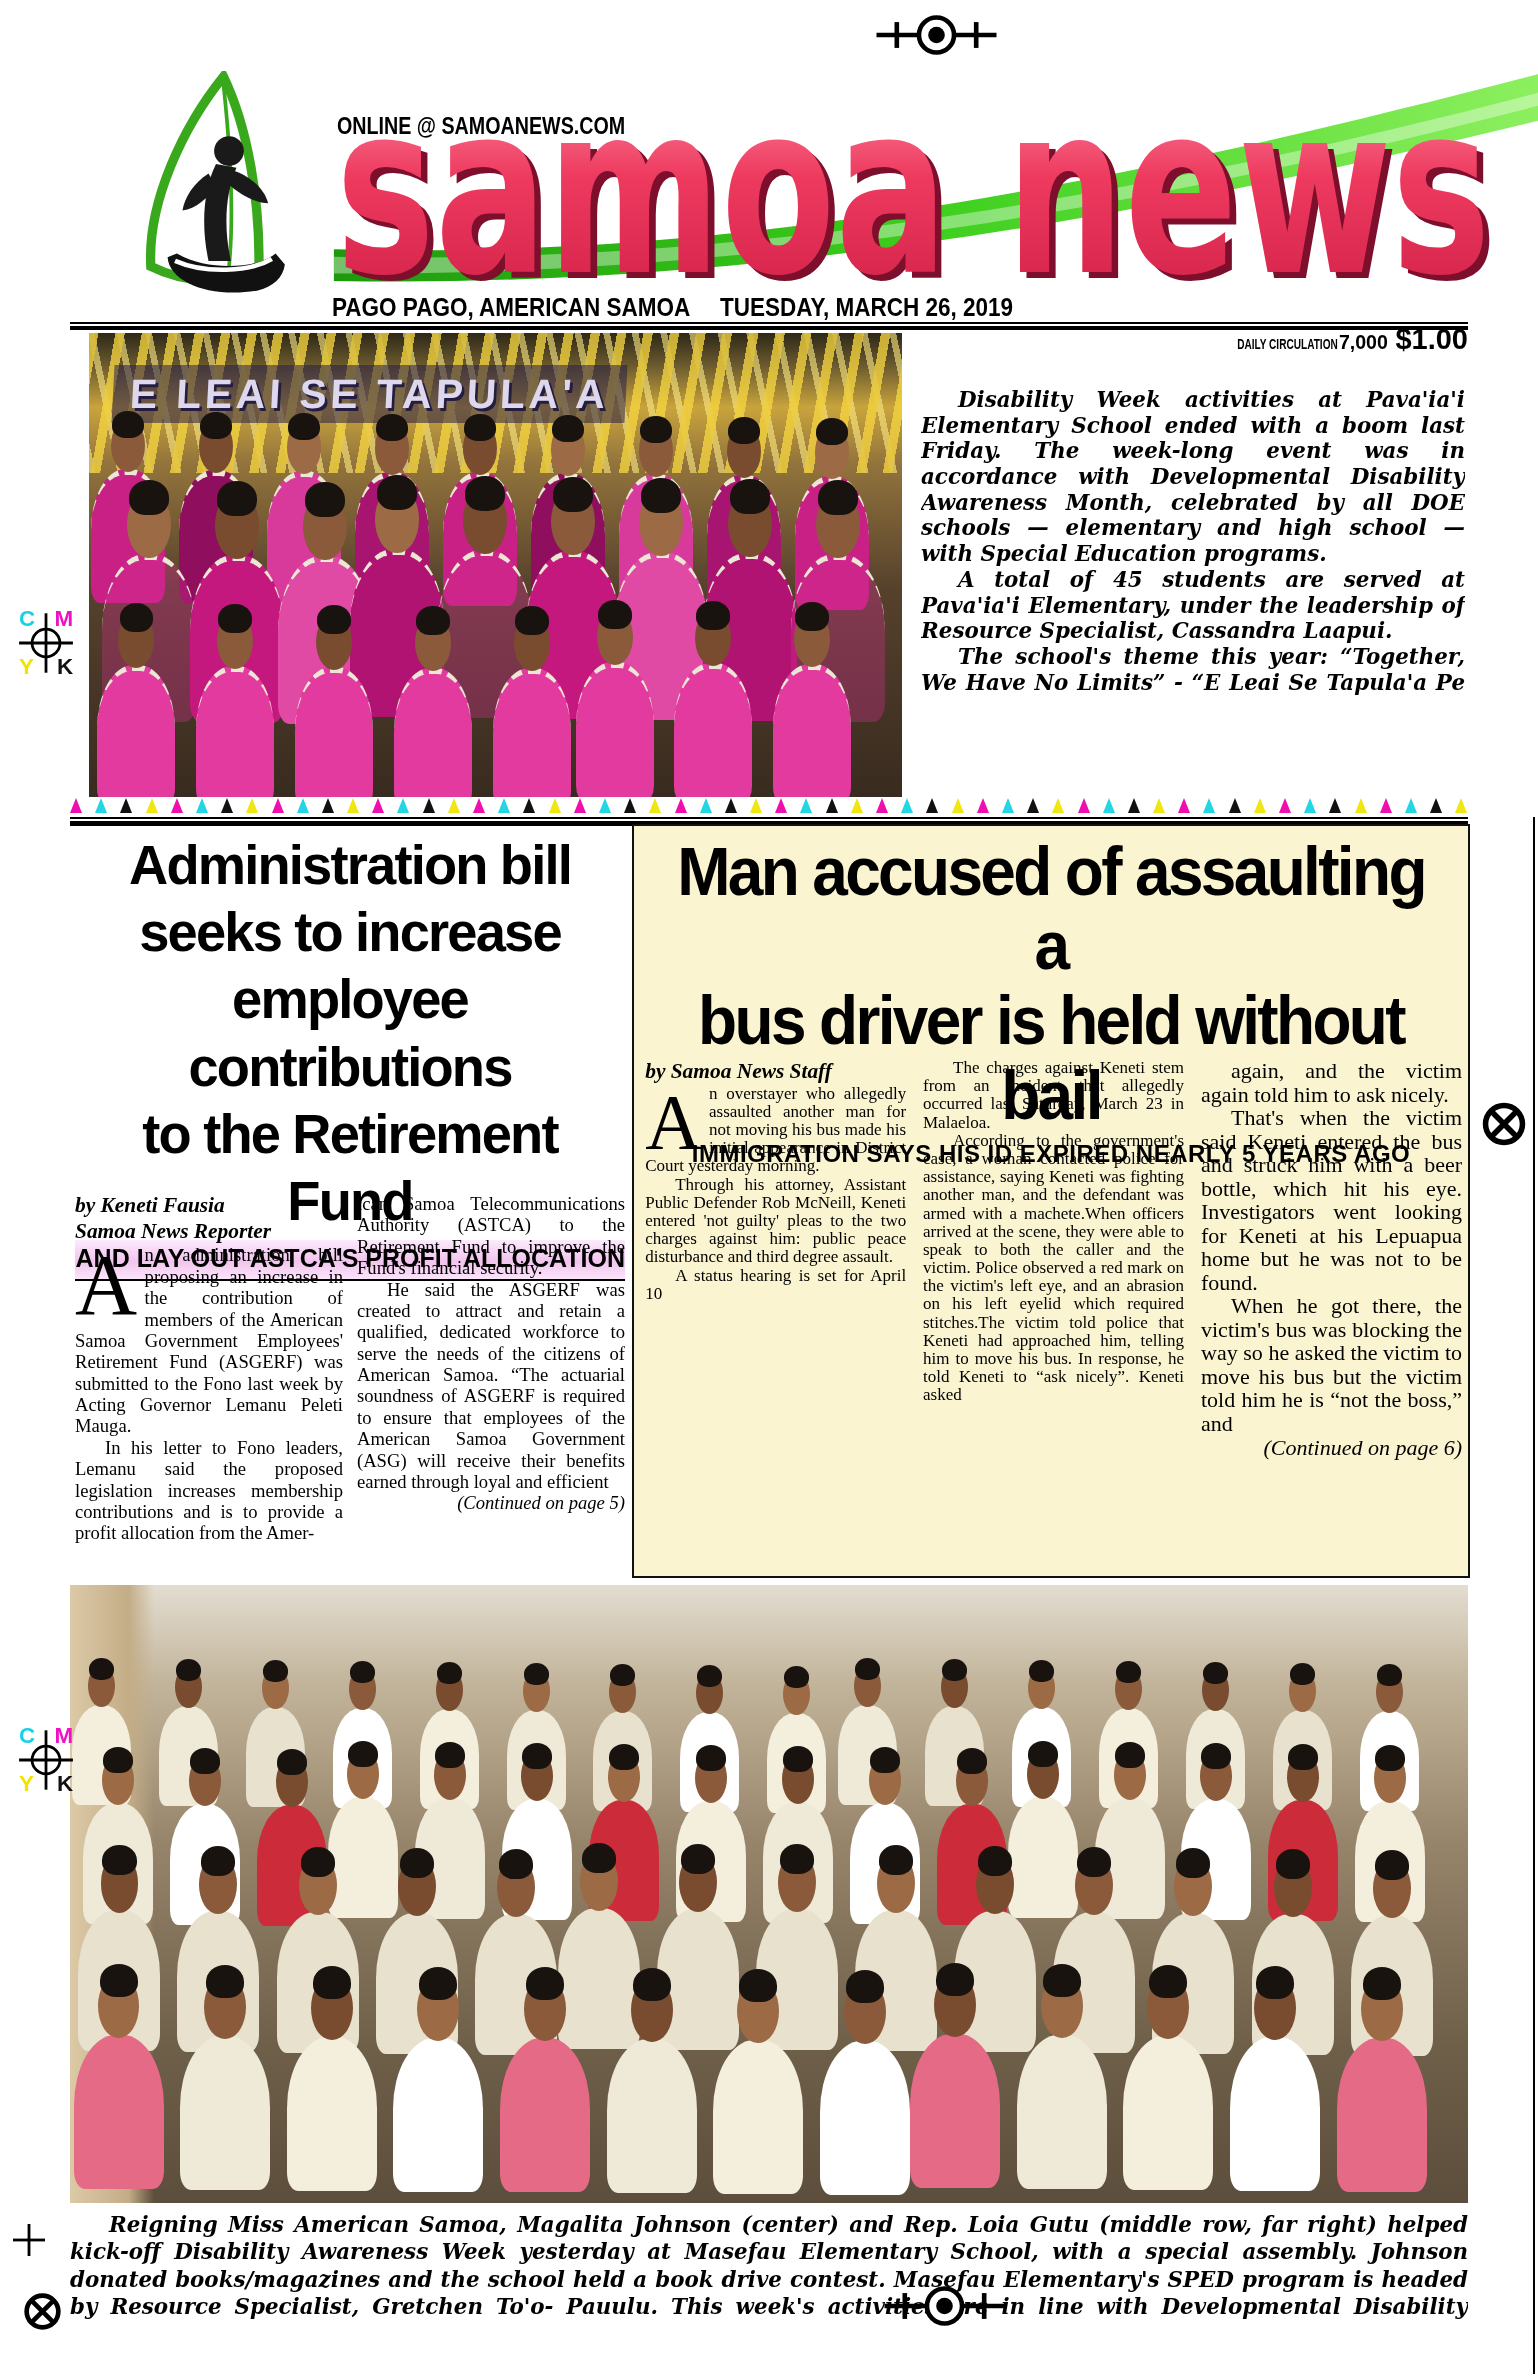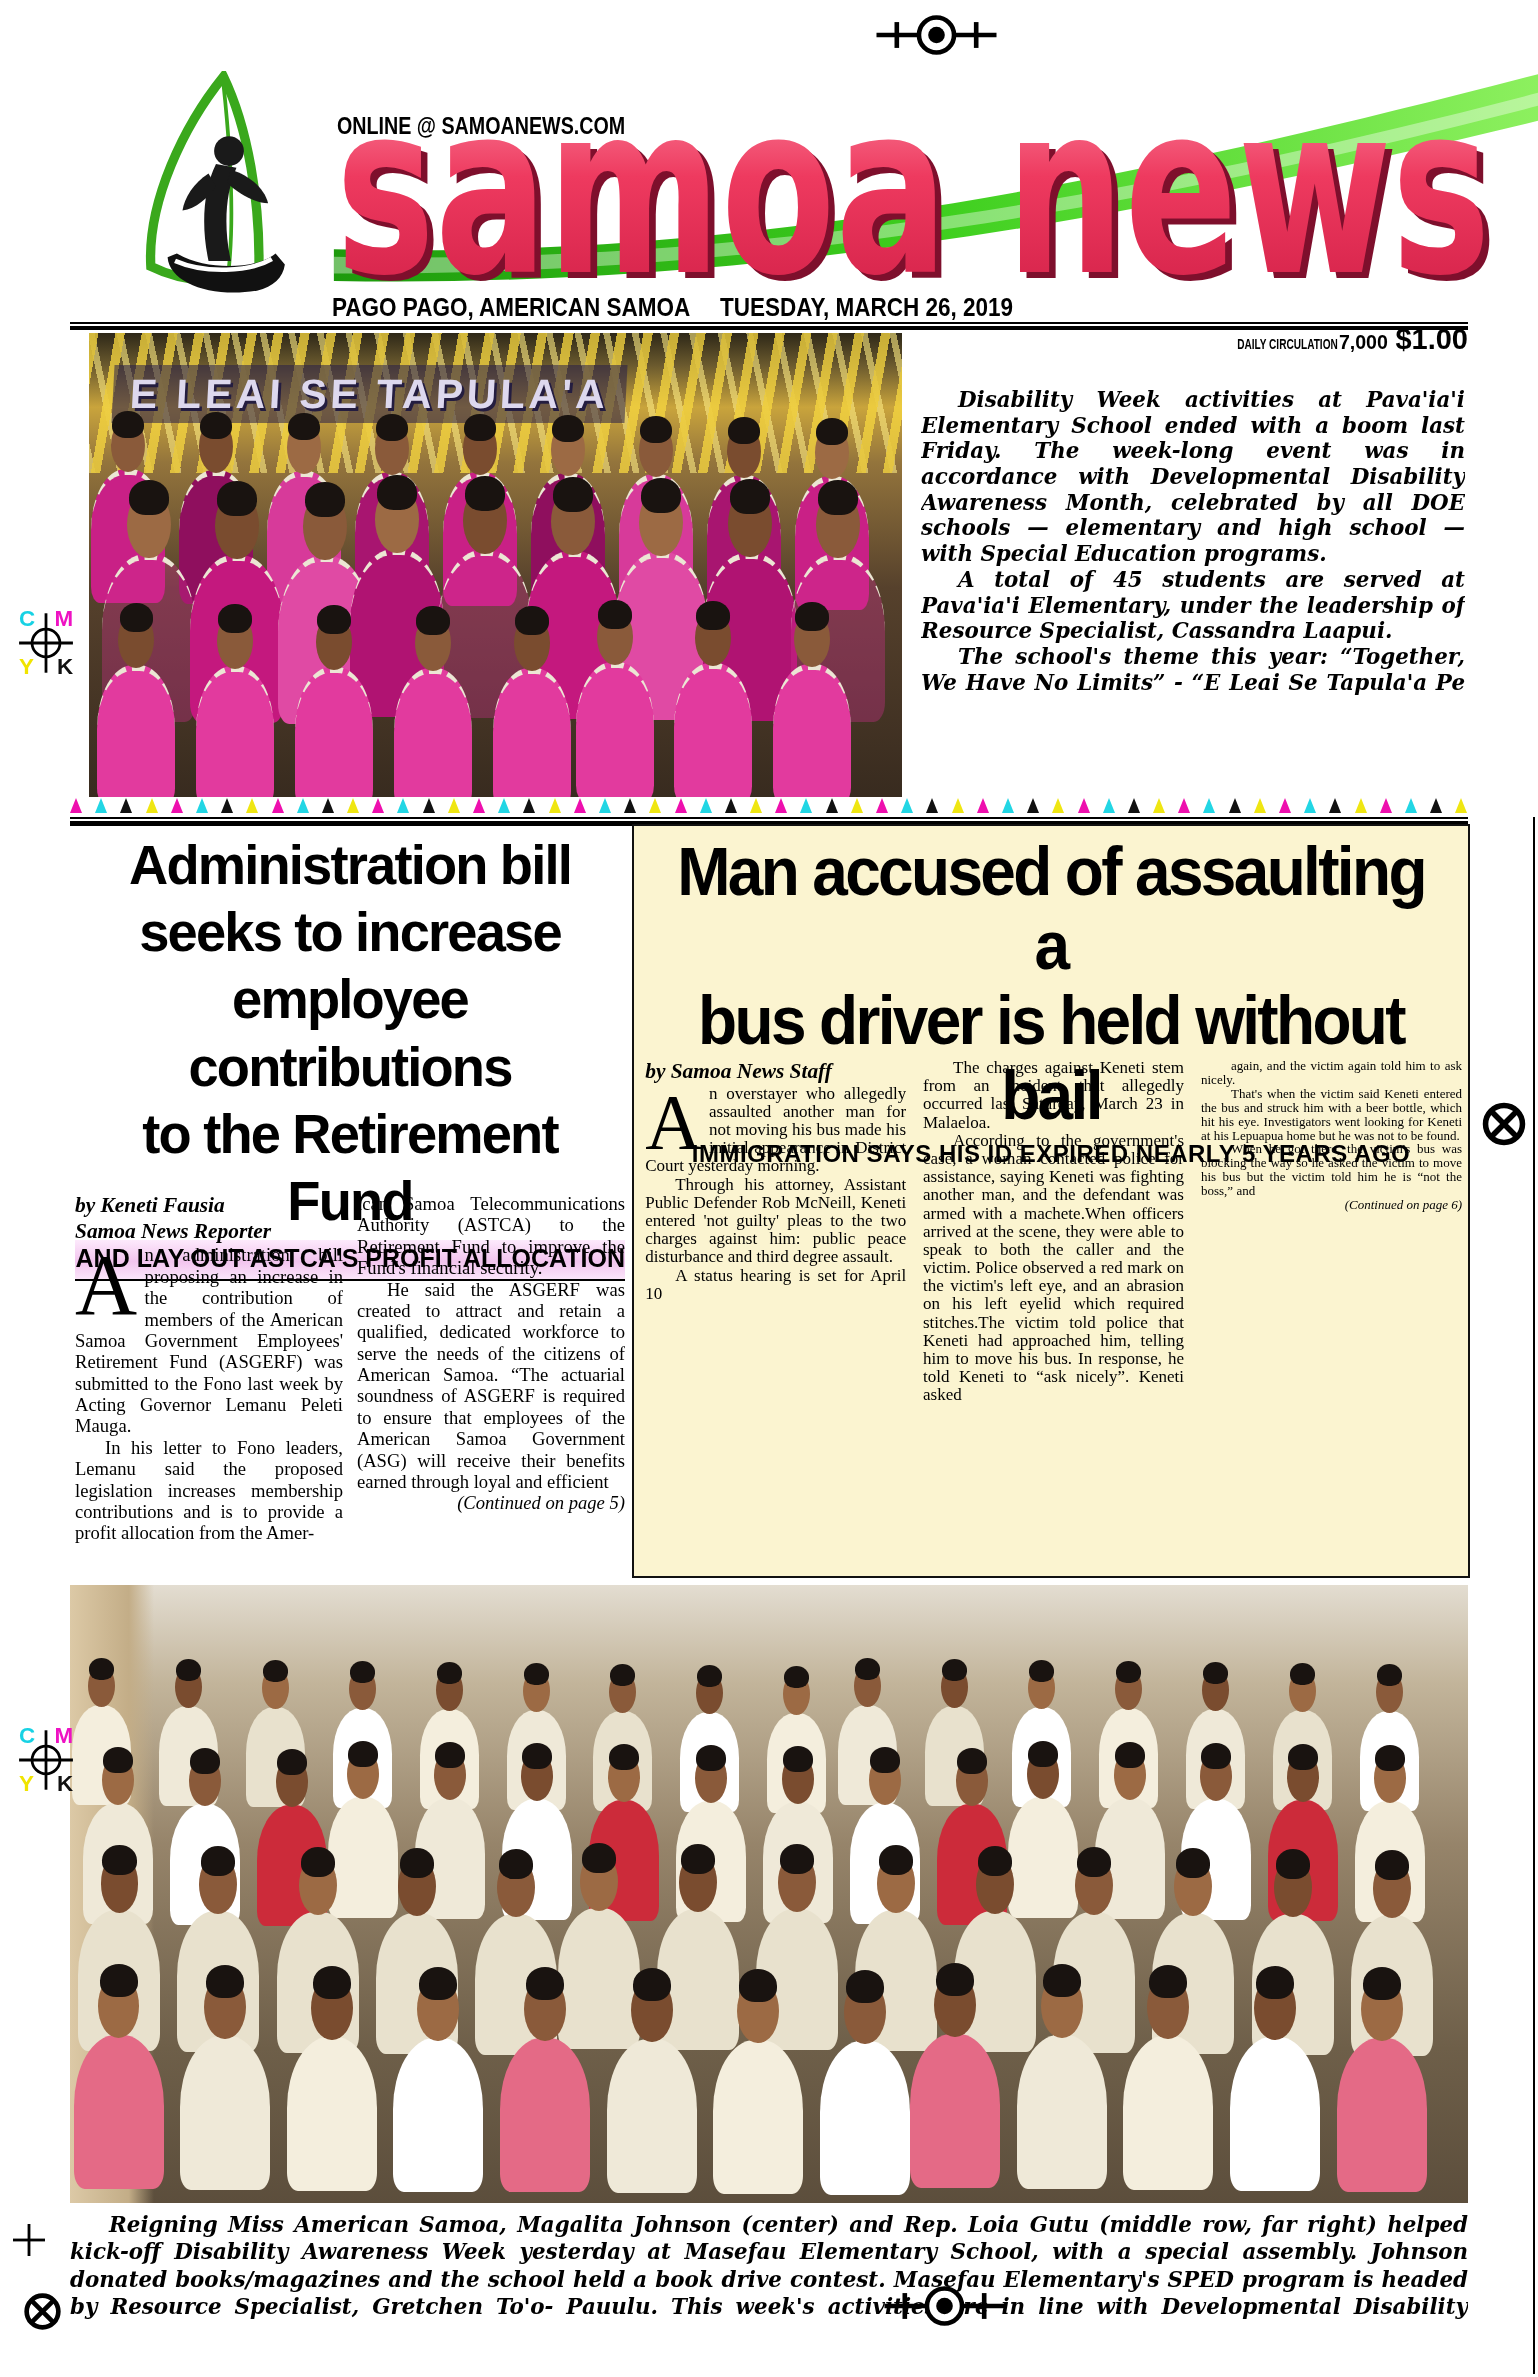--- a/index.html
+++ b/index.html
@@ -79,7 +79,7 @@
   #rightArticle .subhead{text-align:center;font:bold 24px "Liberation Sans",sans-serif;margin-top:7.5px;letter-spacing:0.5px;}
   #rcol1{left:11.2px;top:233px;width:261px;height:511px;font-size:17px;line-height:1.07;}
   #rcol2{left:289px;top:233px;width:261px;height:511px;font-size:17px;line-height:1.07;}
-  #rcol3{left:567px;top:233px;width:261px;height:511px;font-size:13px;line-height:1.07;}
+  #rcol3{left:567px;top:233px;width:261px;height:511px;font-size:22px;line-height:1.07;}
   #rcol1 .dc{font-size:78px;}
 
   #regRight{left:1480px;top:1100px;}

